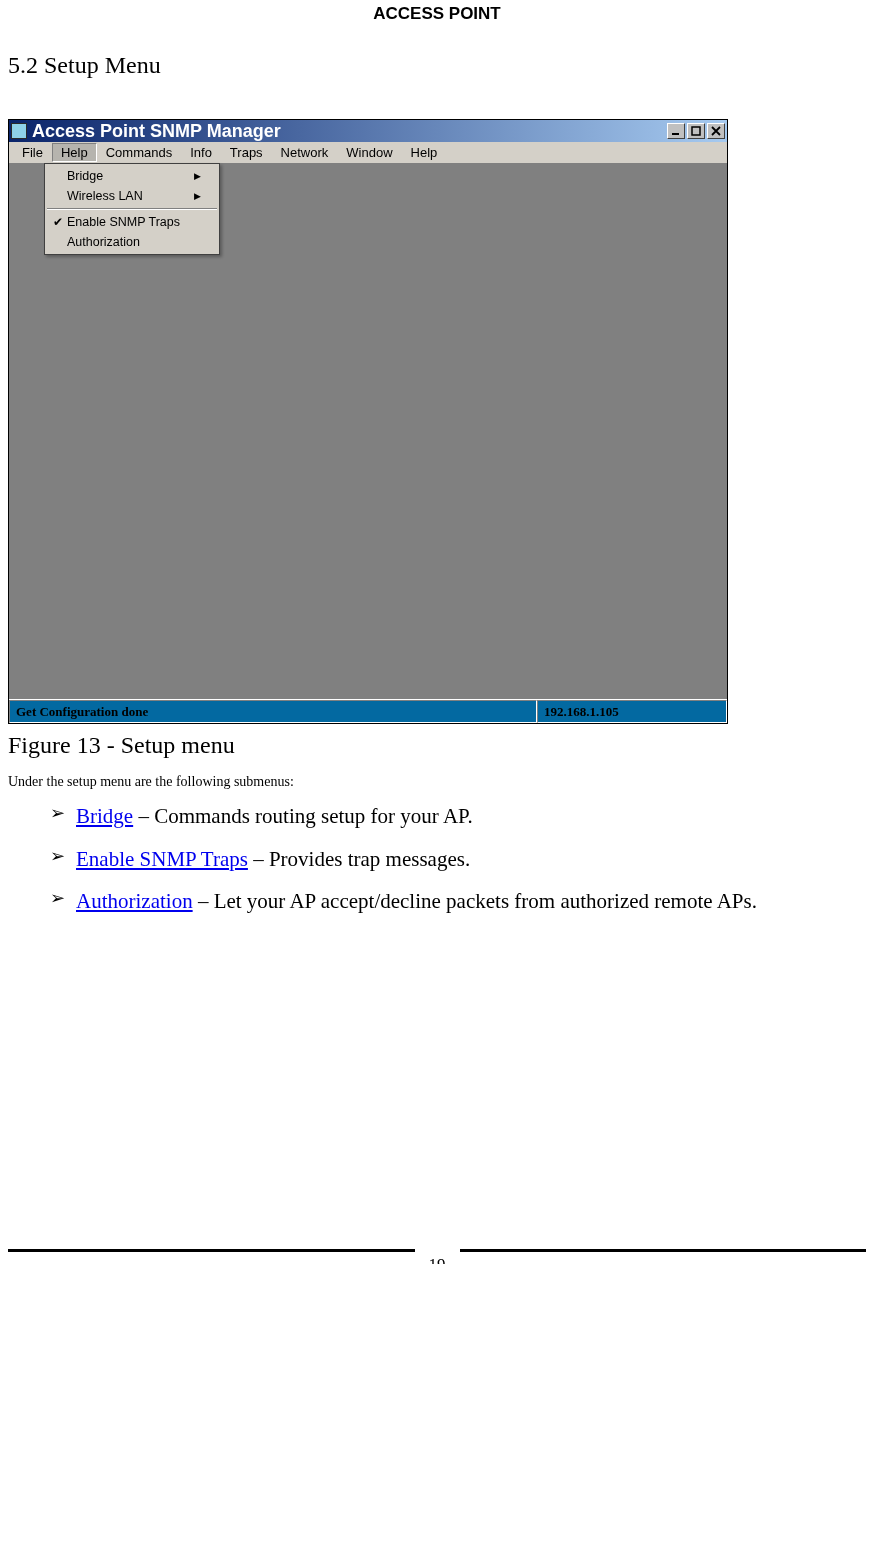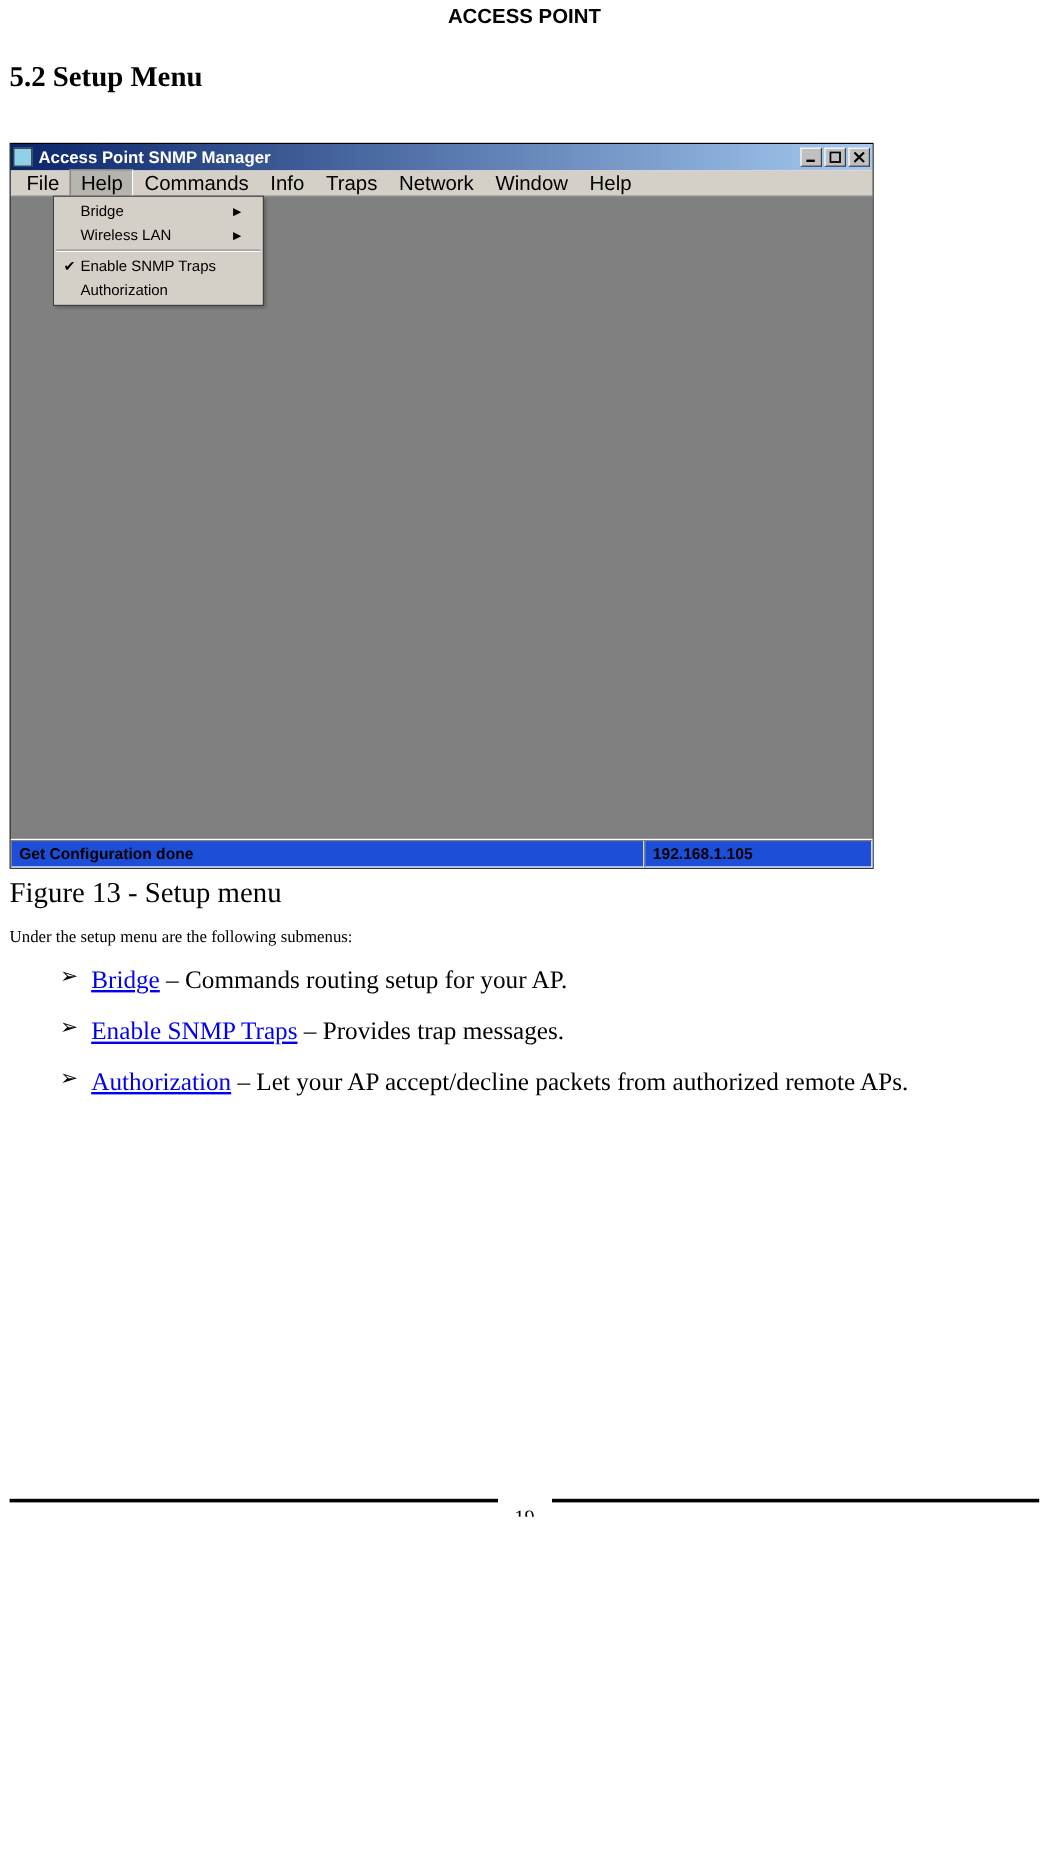--- a/index.html
+++ b/index.html
@@ -19,7 +19,7 @@
       margin-top: 4px;
     }
     .section-heading {
-      font-weight: bold;
+      font-weight: normal;
       font-size: 24px;
       margin-top: 28px;
       margin-bottom: 40px;

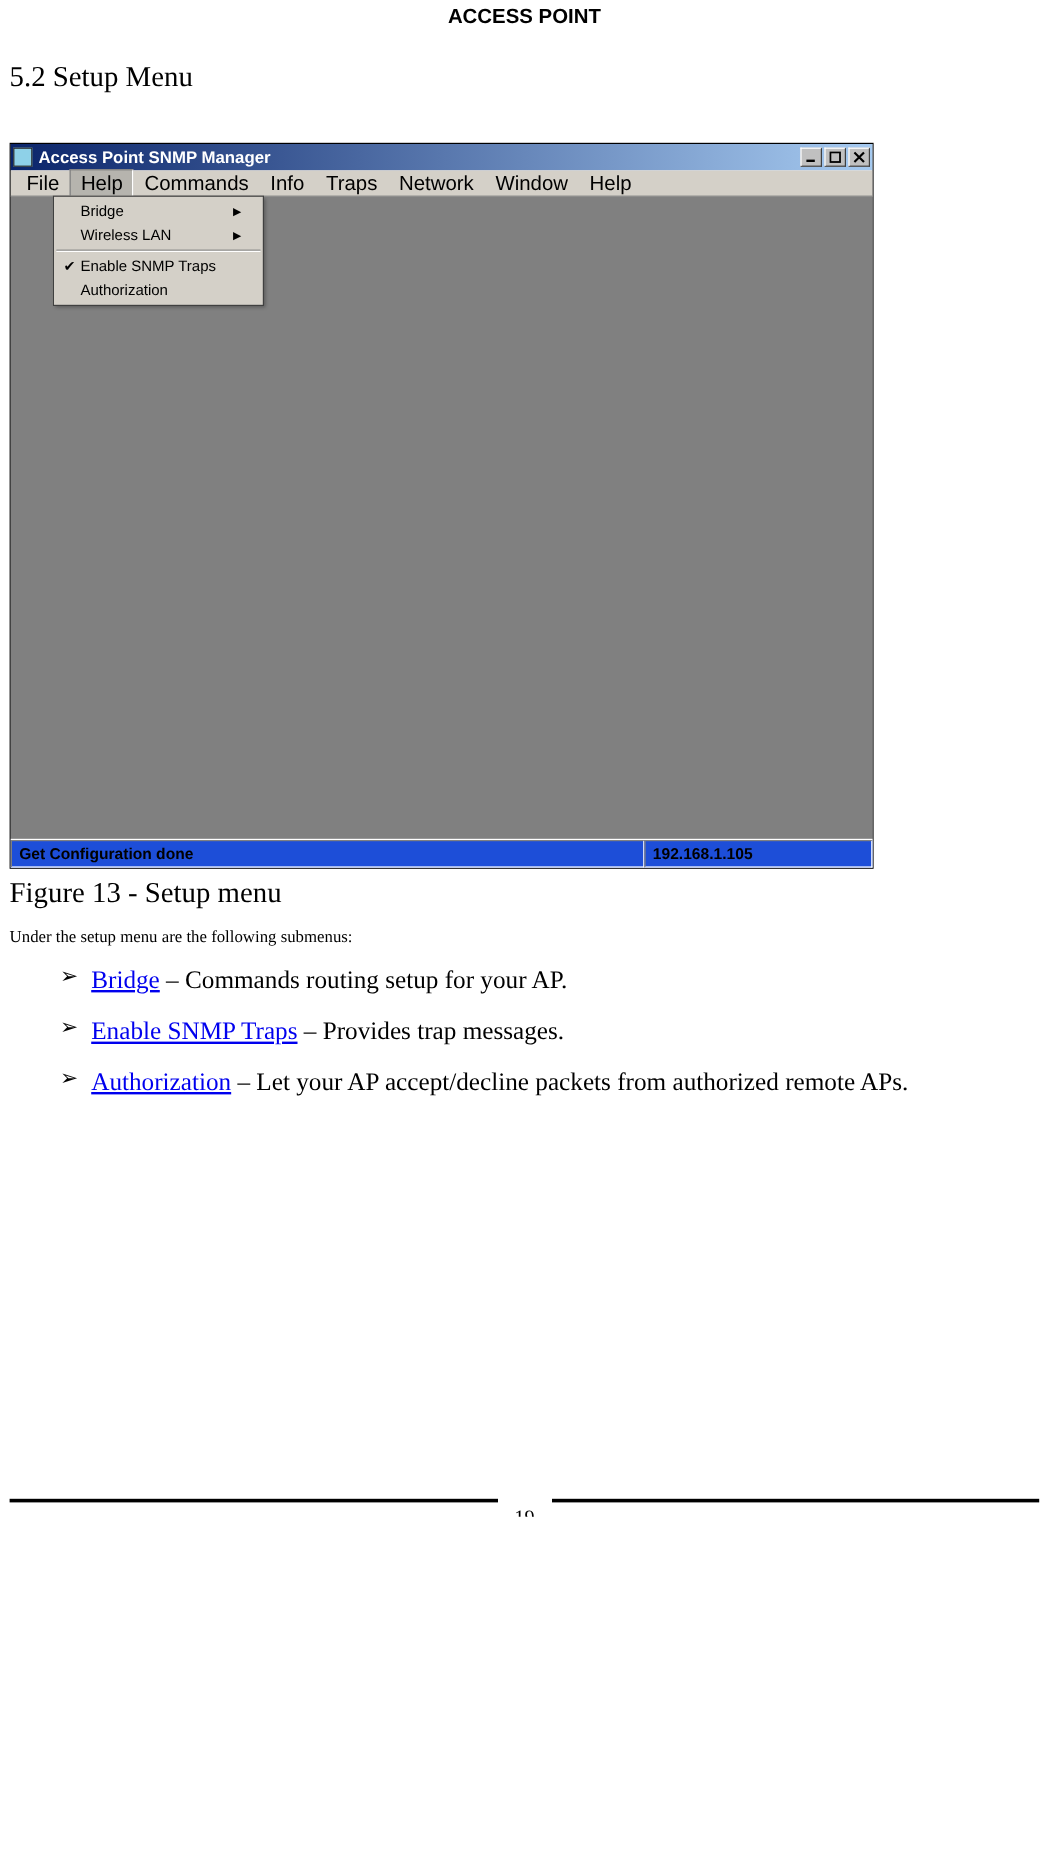--- a/index.html
+++ b/index.html
@@ -36,7 +36,7 @@
       color: #fff;
       font-family: Tahoma, Verdana, sans-serif;
       font-weight: bold;
-      font-size: 14px;
+      font-size: 18px;
       padding-left: 2px;
     }
     .titlebar .app-icon {

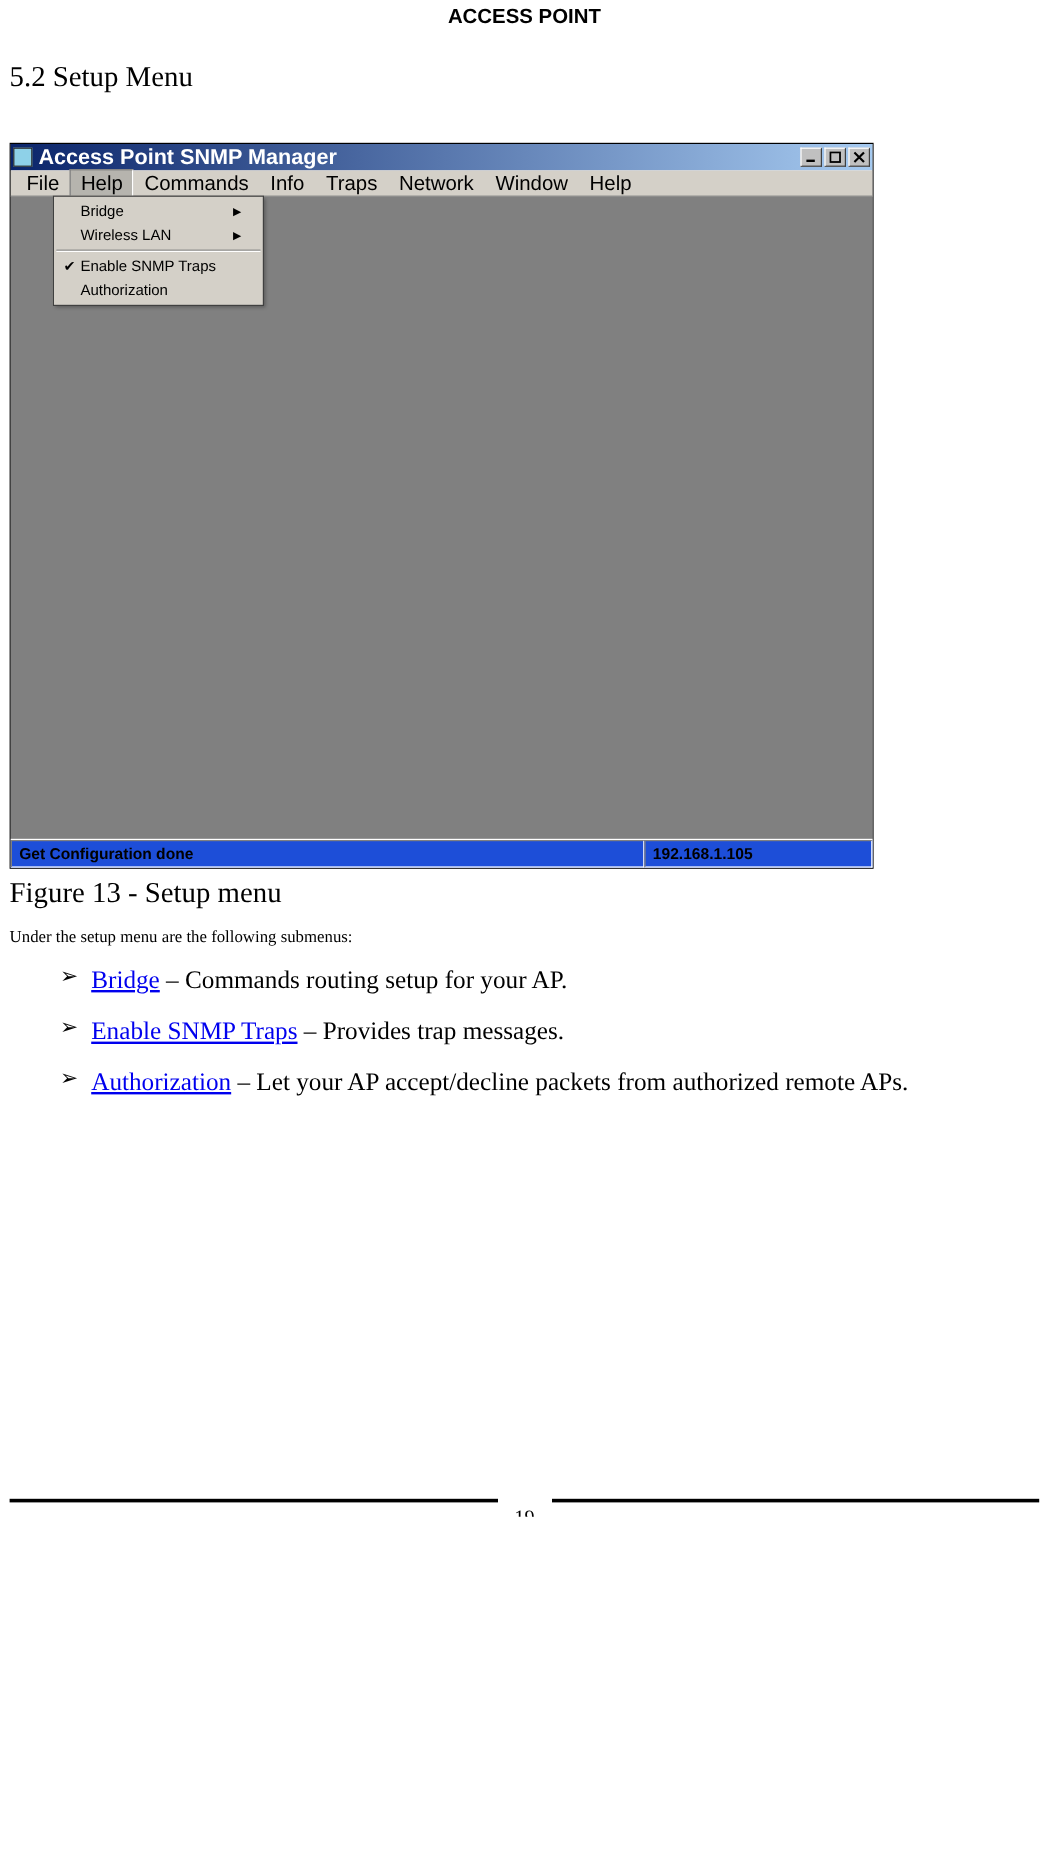--- a/index.html
+++ b/index.html
@@ -75,7 +75,7 @@
       display: flex;
       align-items: center;
       font-family: Tahoma, sans-serif;
-      font-size: 17px;
+      font-size: 13px;
       padding-left: 4px;
       border-bottom: 1px solid #808080;
     }

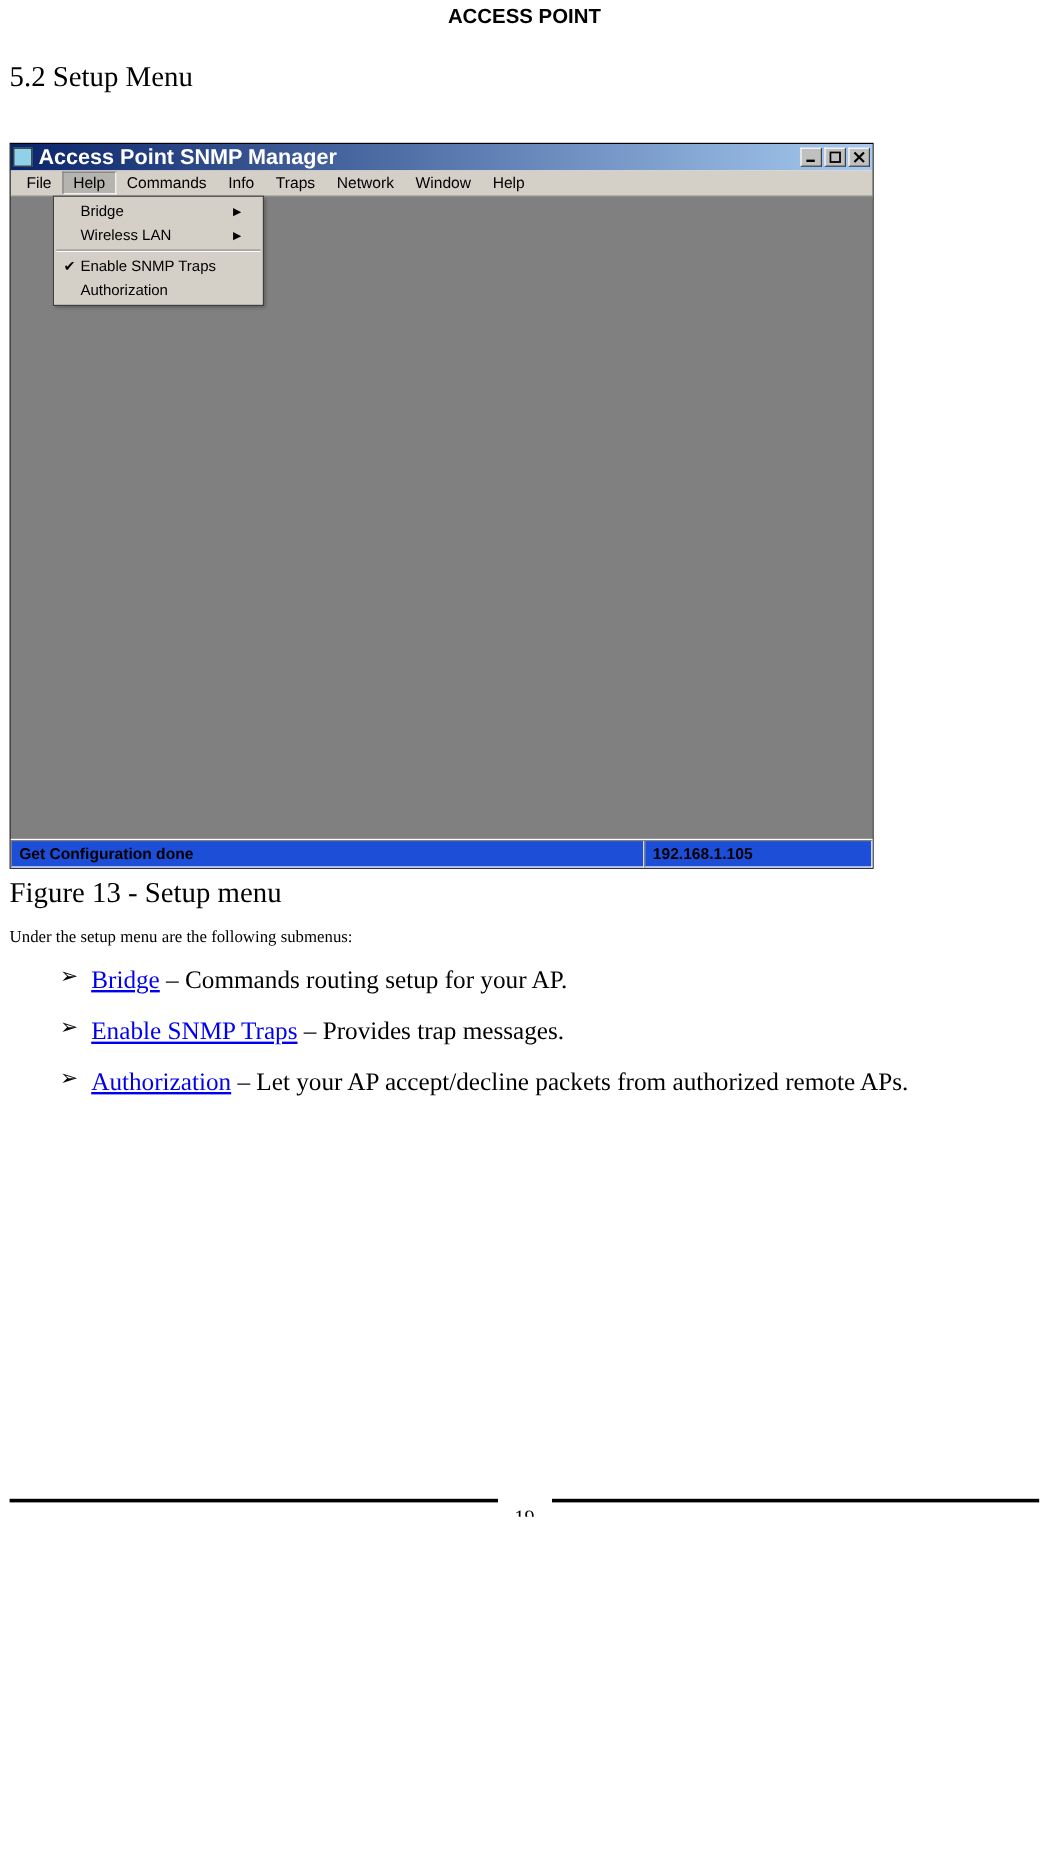--- a/index.html
+++ b/index.html
@@ -148,9 +148,10 @@
       border-right-color: #fff;
       border-bottom-color: #fff;
       padding: 2px 6px;
-      background: #1d4ed8;
-      display: flex;
-      align-items: center;
+      background: #0369a1;
+      display: flex;
+      align-items: center;
+      font-family: Liberation Serif, serif;
     }
     .status-pane.left { flex: 1; }
     .status-pane.right { width: 190px; }

